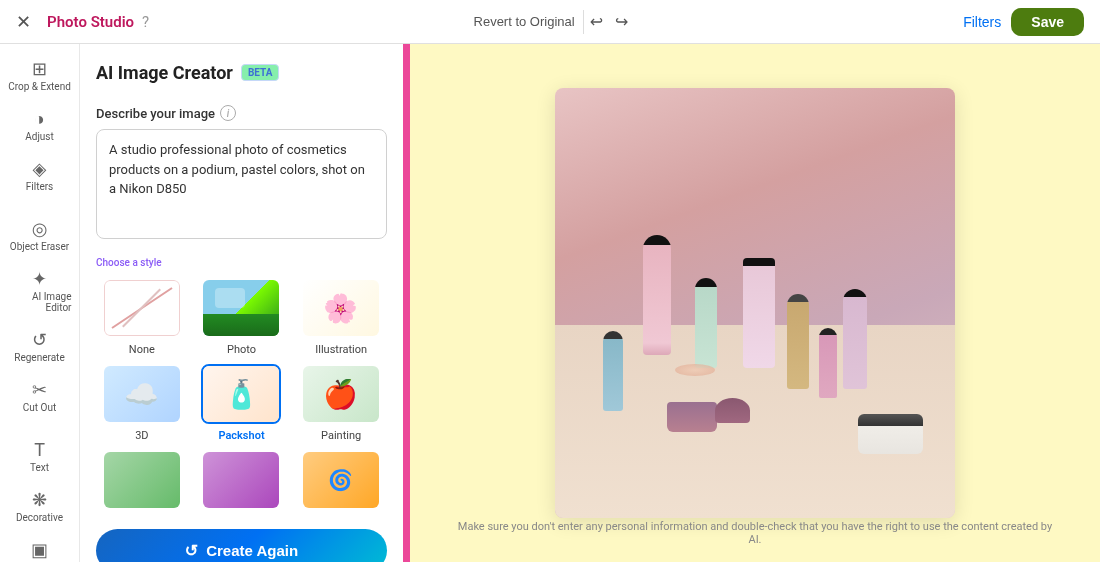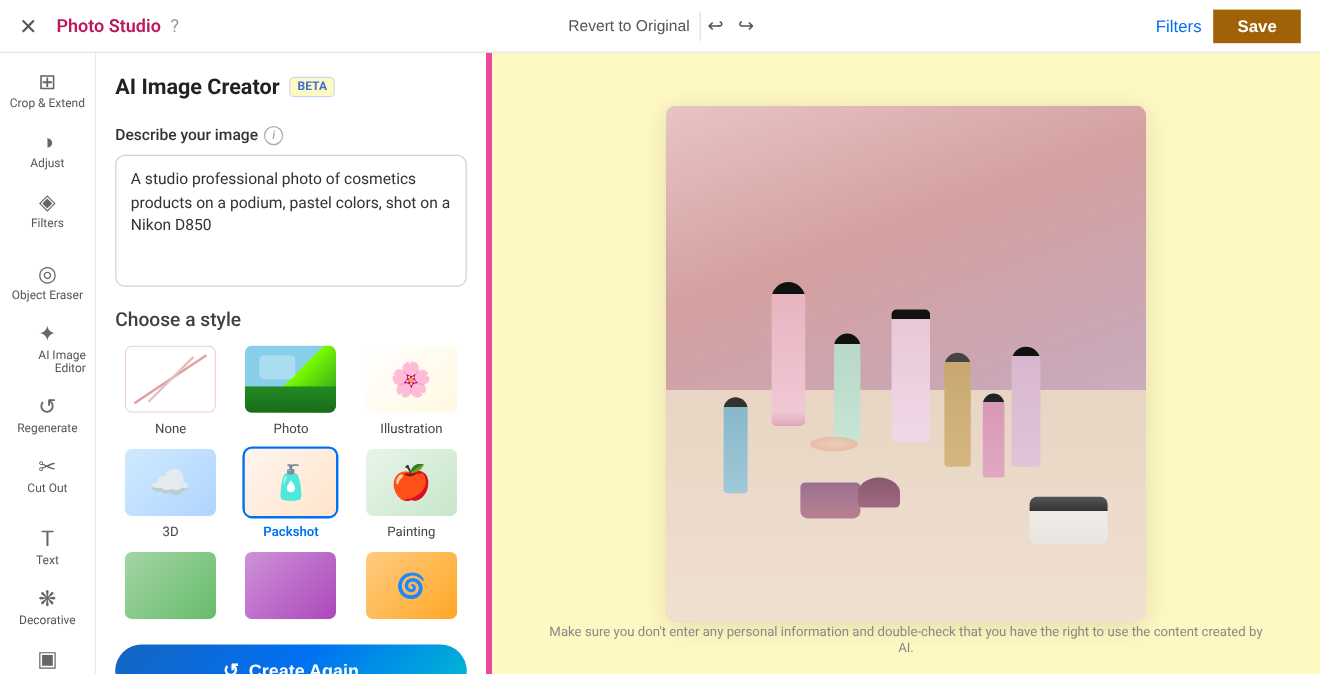--- a/index.html
+++ b/index.html
@@ -83,13 +83,13 @@
       font-weight: 500;
     }
     .save-btn {
-      background: #a16207;
+      background: #4d7c0f;
       border: none;
       color: #fff;
       font-size: 14px;
       font-weight: 600;
       padding: 6px 20px;
-      border-radius: 0;
+      border-radius: 10px;
       cursor: pointer;
     }
     .close-btn {

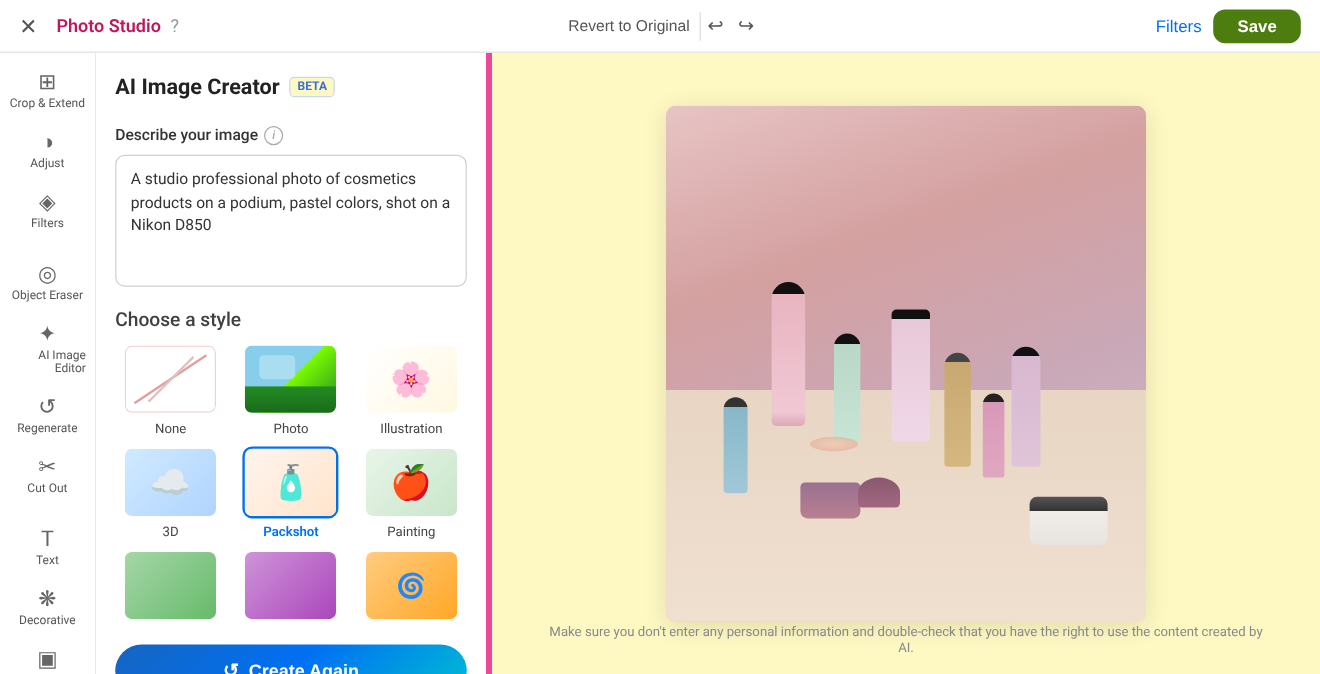--- a/index.html
+++ b/index.html
@@ -151,7 +151,7 @@
     .panel {
       width: 330px;
       background: #fff;
-      border-right: 5px solid #ec4899;
+      border-right: 7px solid #ec4899;
       display: flex;
       flex-direction: column;
       overflow: hidden;

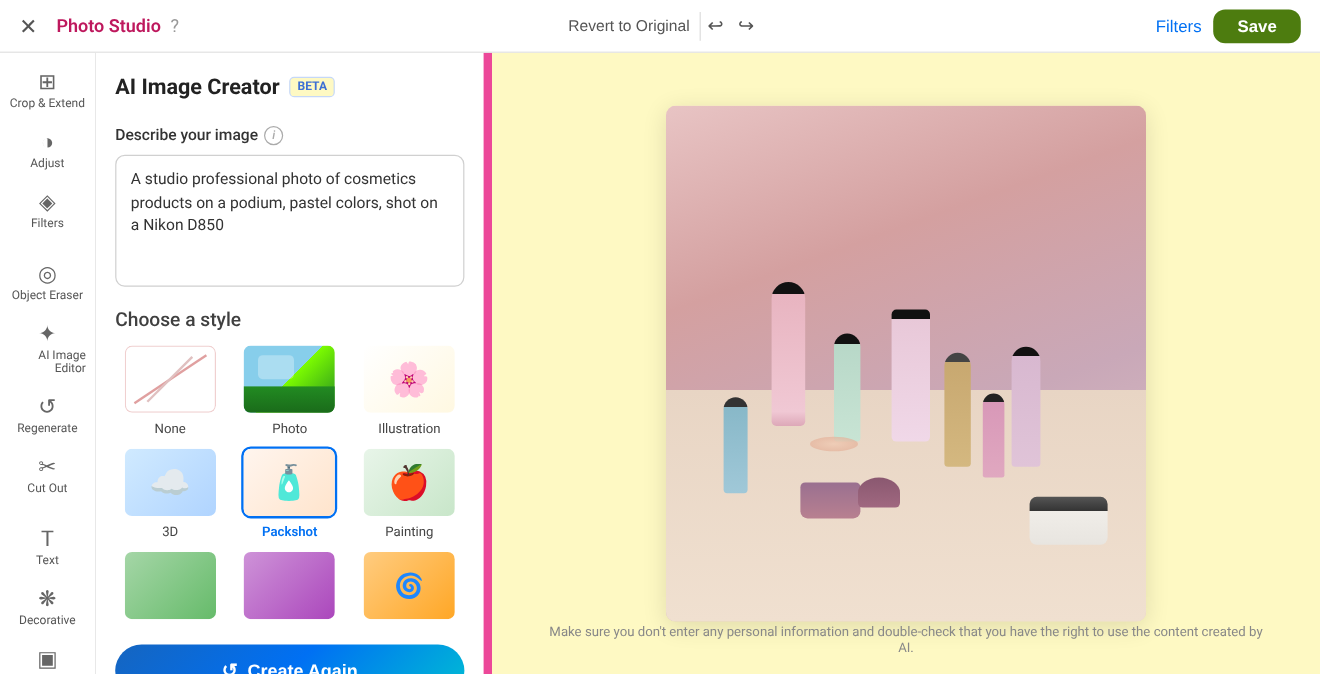--- a/index.html
+++ b/index.html
@@ -168,7 +168,7 @@
       color: #222;
     }
     .beta-badge {
-      background: #fef9c3;
+      background: #86efac;
       color: #3d6fd4;
       font-size: 10px;
       font-weight: 700;

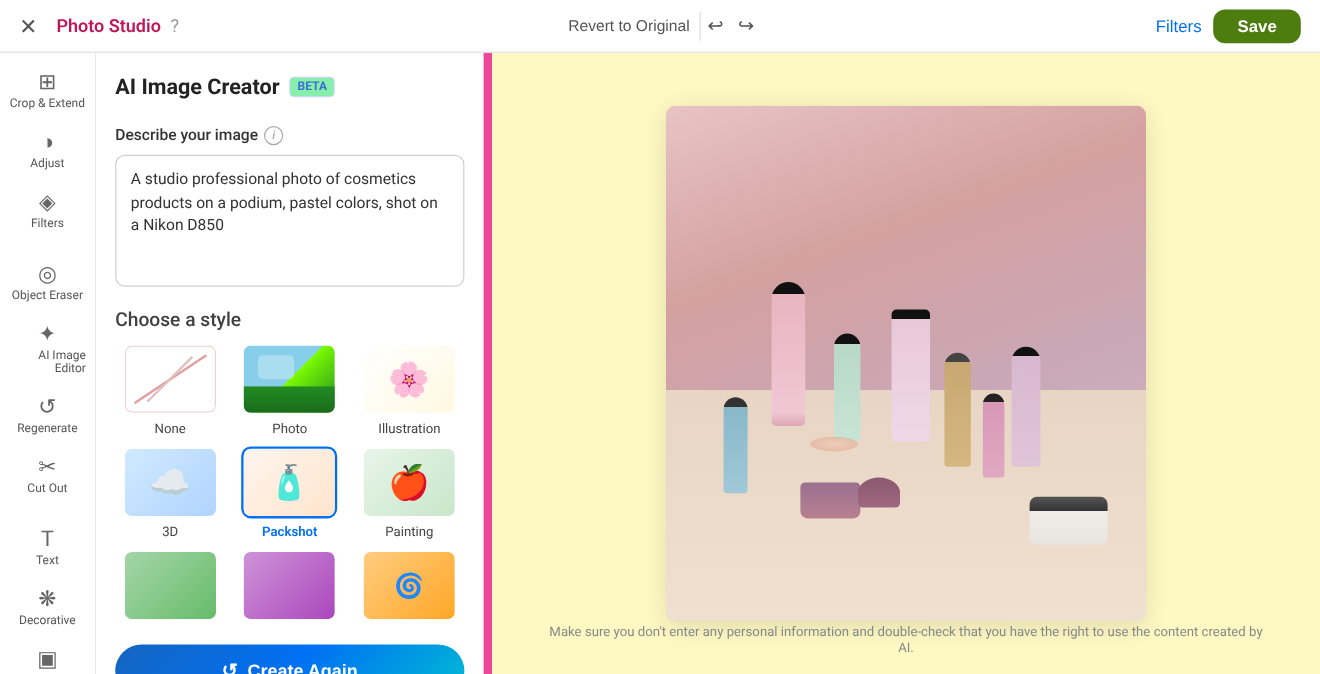--- a/index.html
+++ b/index.html
@@ -221,9 +221,9 @@
     }
 
     .style-label {
-      font-size: 16px;
+      font-size: 10px;
       font-weight: 500;
-      color: #404040;
+      color: #8b5cf6;
       margin-top: 14px;
       margin-bottom: 10px;
     }

